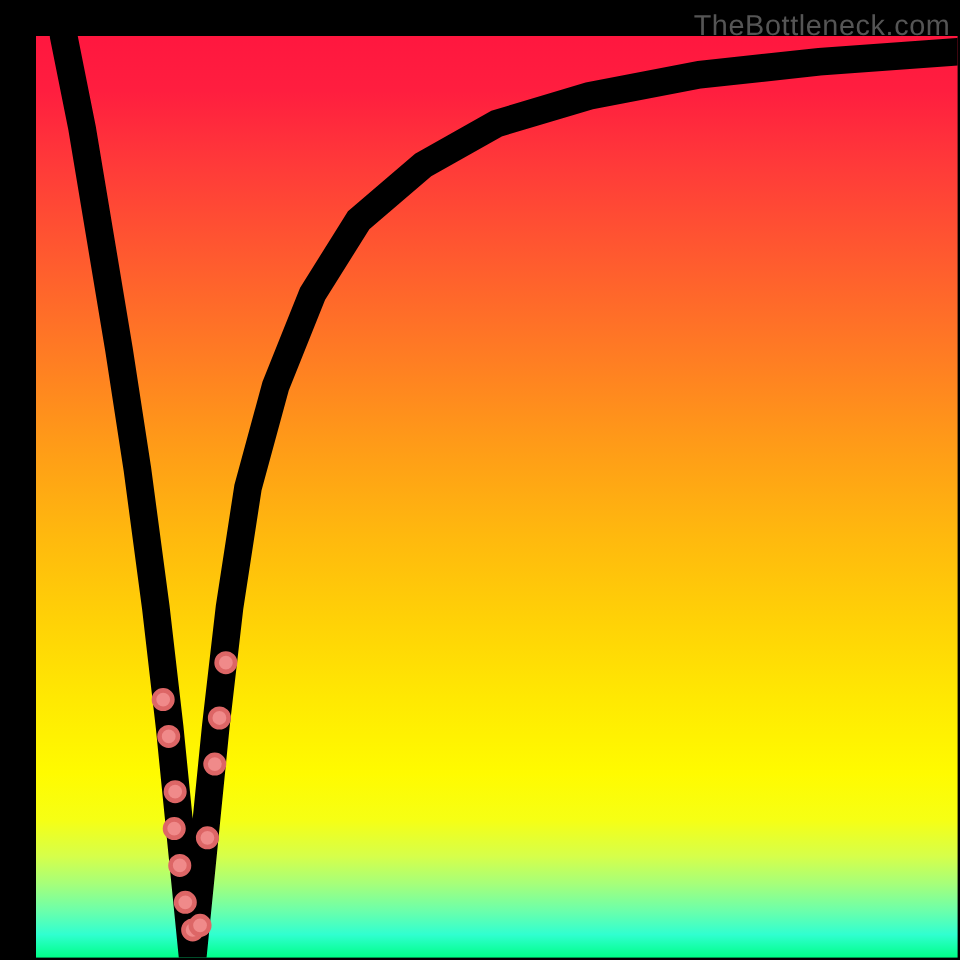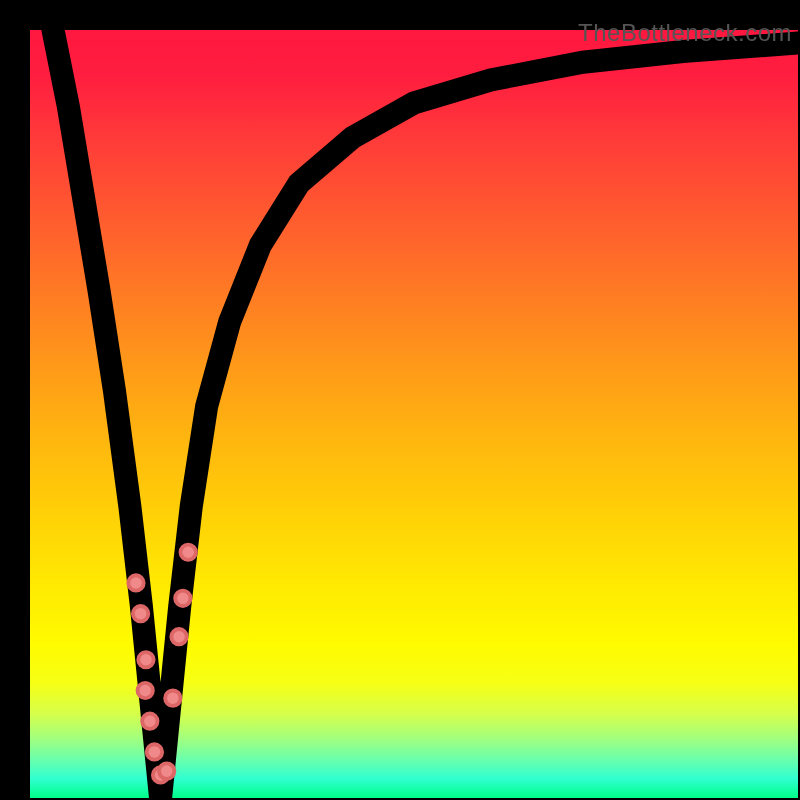--- a/index.html
+++ b/index.html
@@ -18,7 +18,7 @@
   }
   .watermark {
     position: absolute;
-    top: 19px;
+    top: 8px;
     right: 8px;
     color: #555;
     font-size: 24px;

